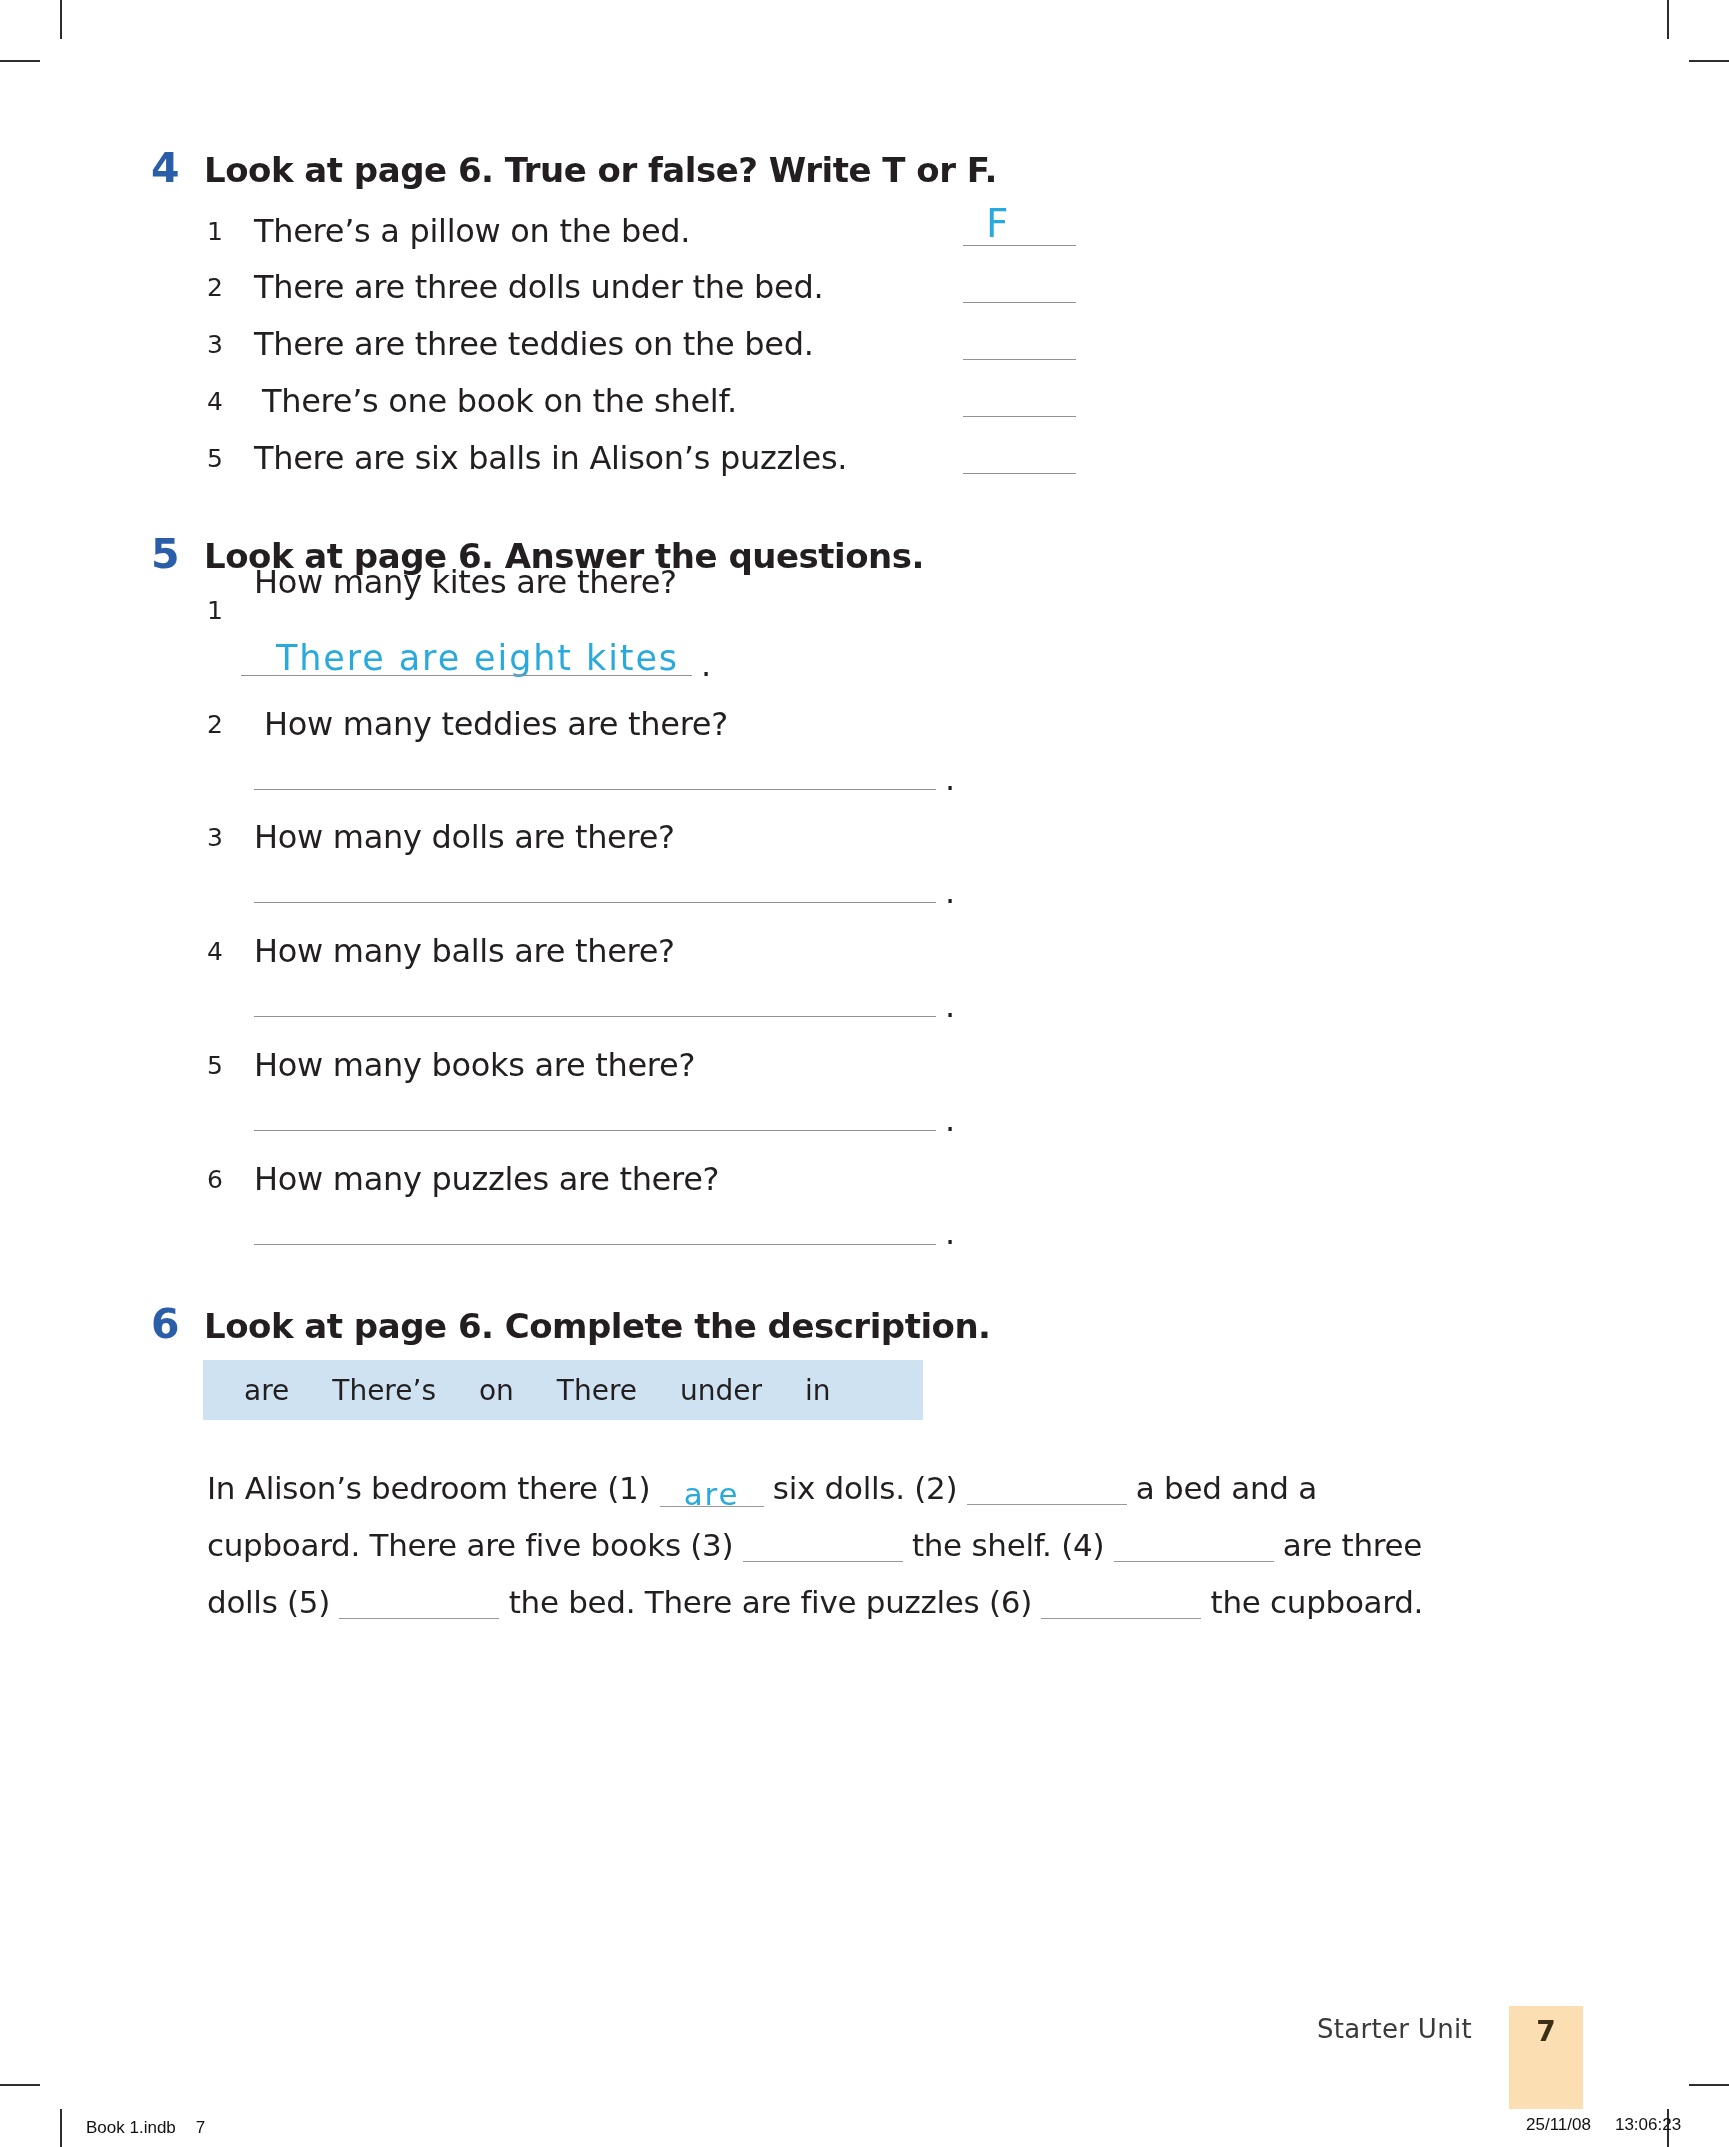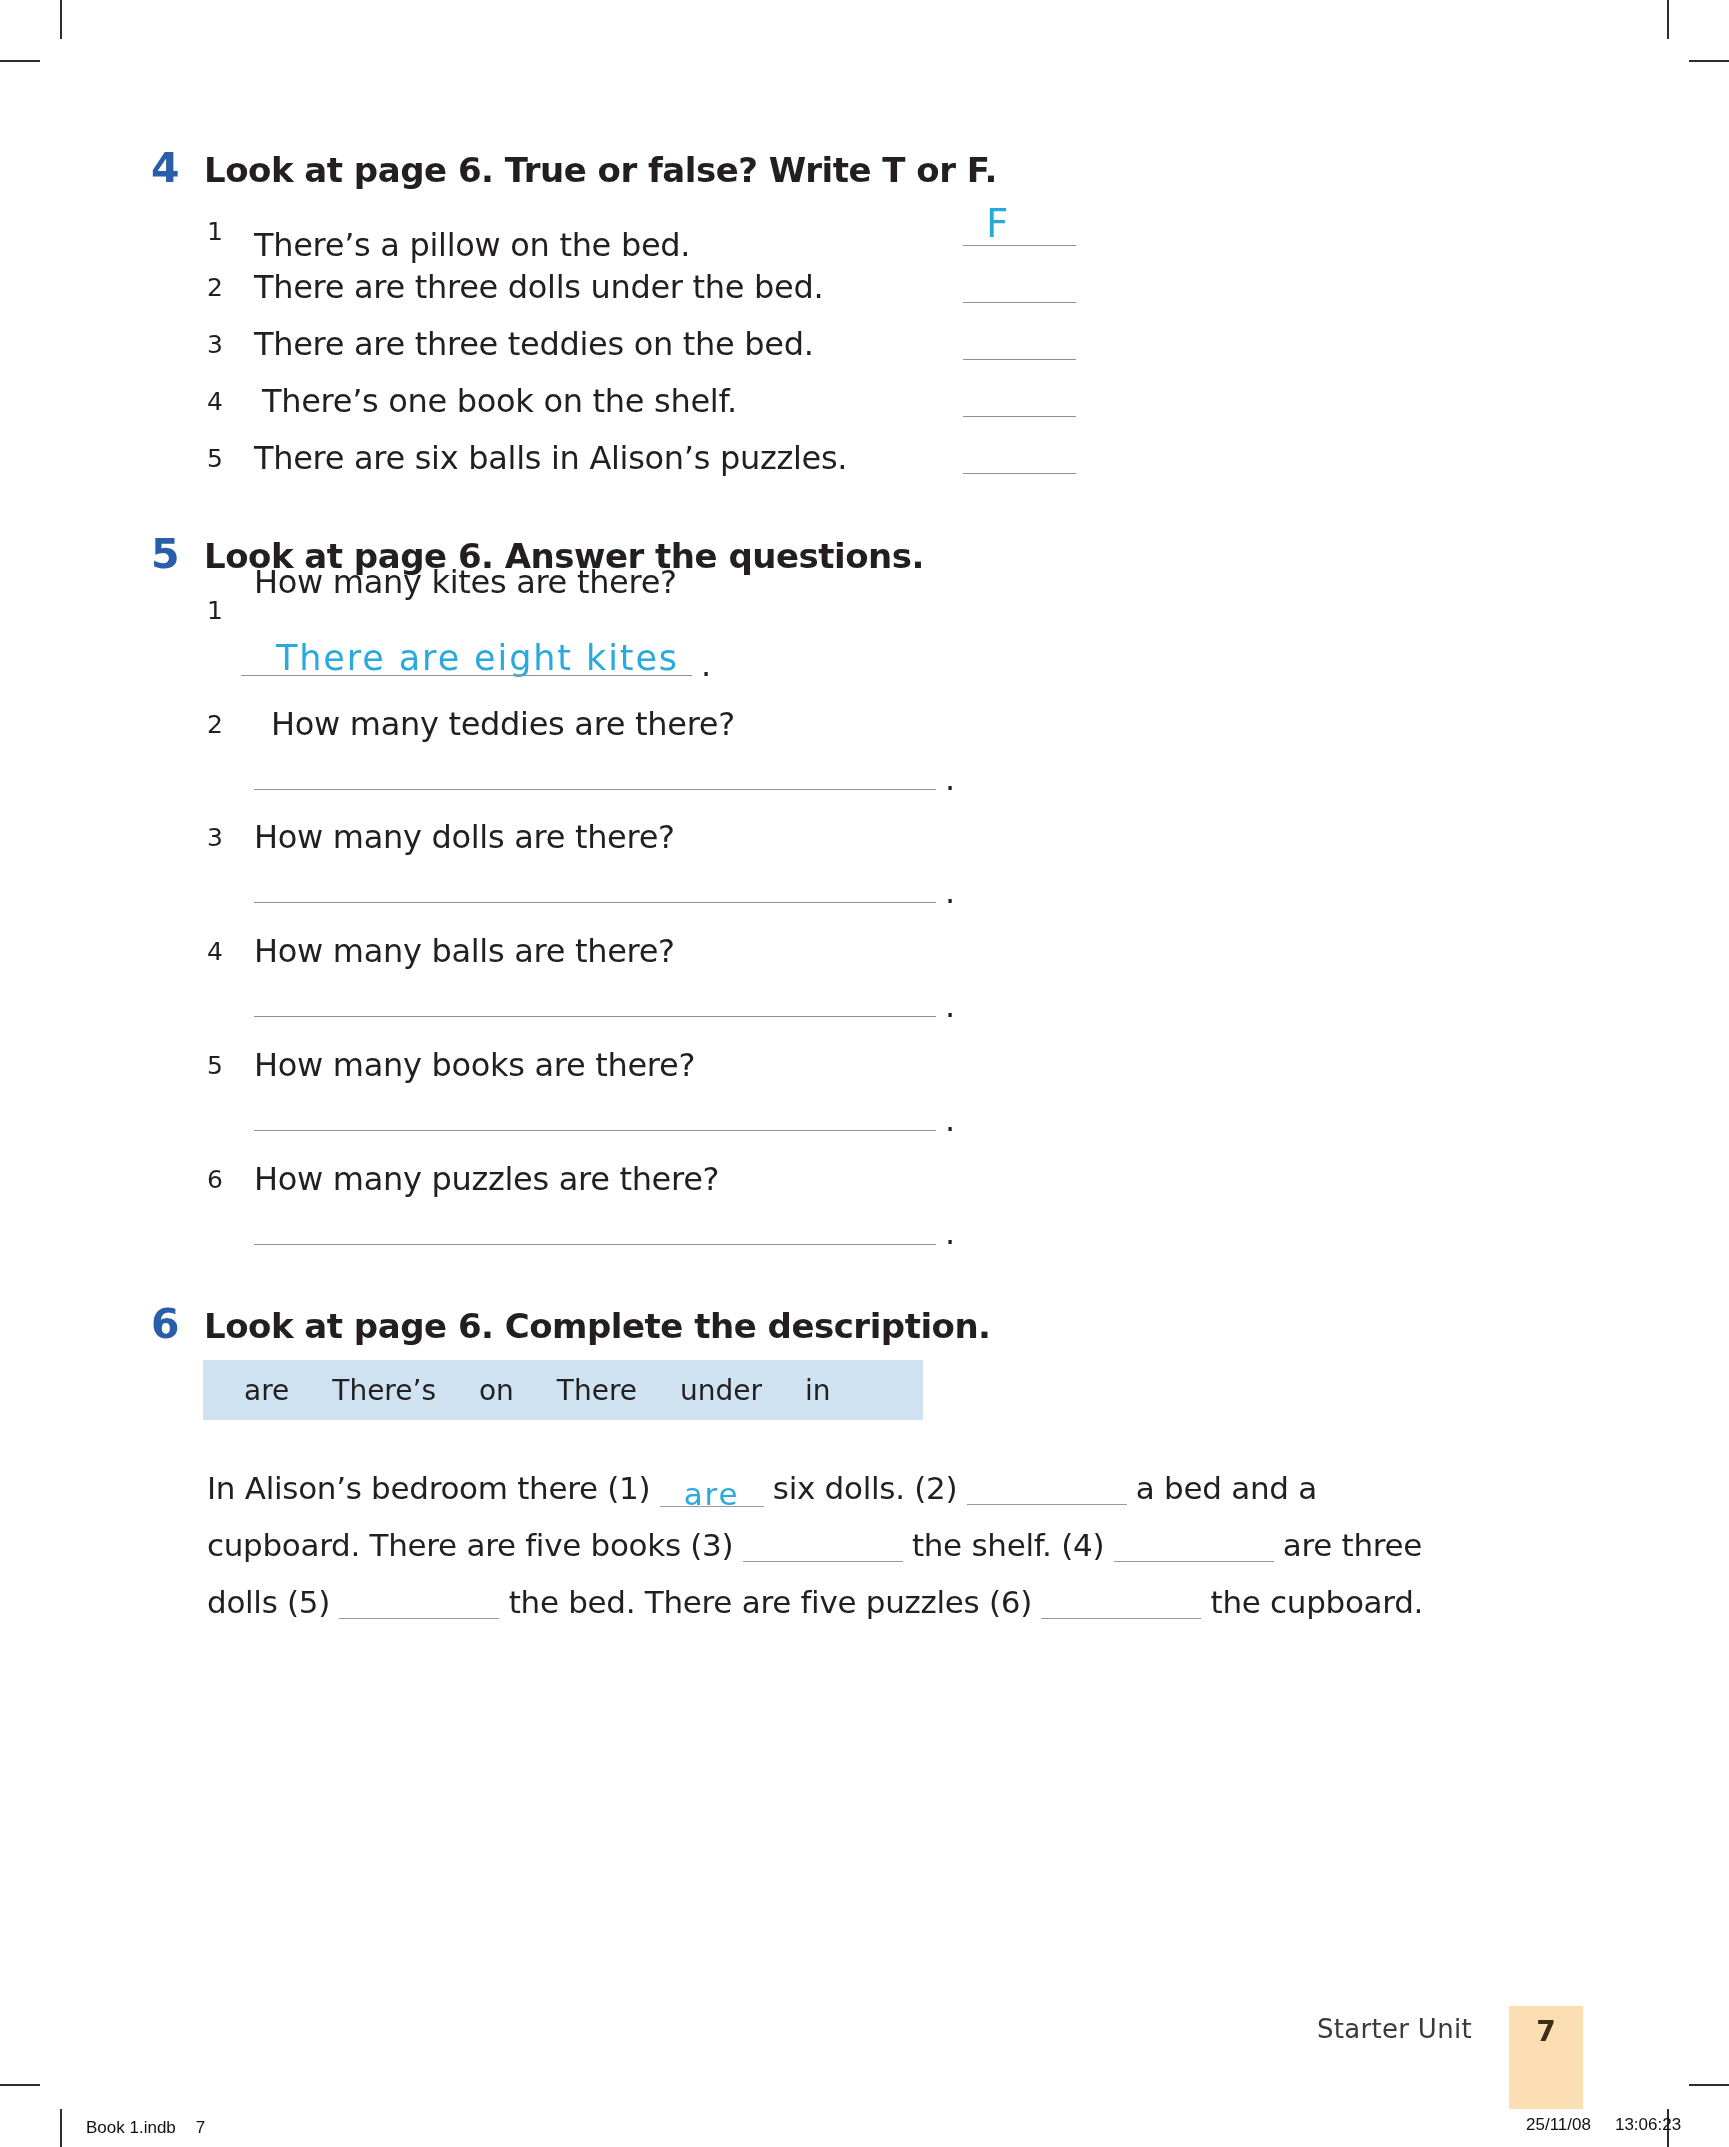--- a/index.html
+++ b/index.html
@@ -58,7 +58,7 @@
   <div class="ex-title" style="left:204px;top:149px;">Look at page 6. True or false? Write T or F.</div>
 
   <div class="item-num" style="left:207px;top:213px;">1</div>
-  <div class="item-text" style="left:254px;top:227px;text-align:right;">There’s a pillow on the bed.</div>
+  <div class="item-text" style="left:254px;top:213px;text-align:right;">There’s a pillow on the bed.</div>
   <div class="item-num" style="left:207px;top:269px;">2</div>
   <div class="item-text" style="left:254px;top:269px;">There are three dolls under the bed.</div>
   <div class="item-num" style="left:207px;top:326px;">3</div>

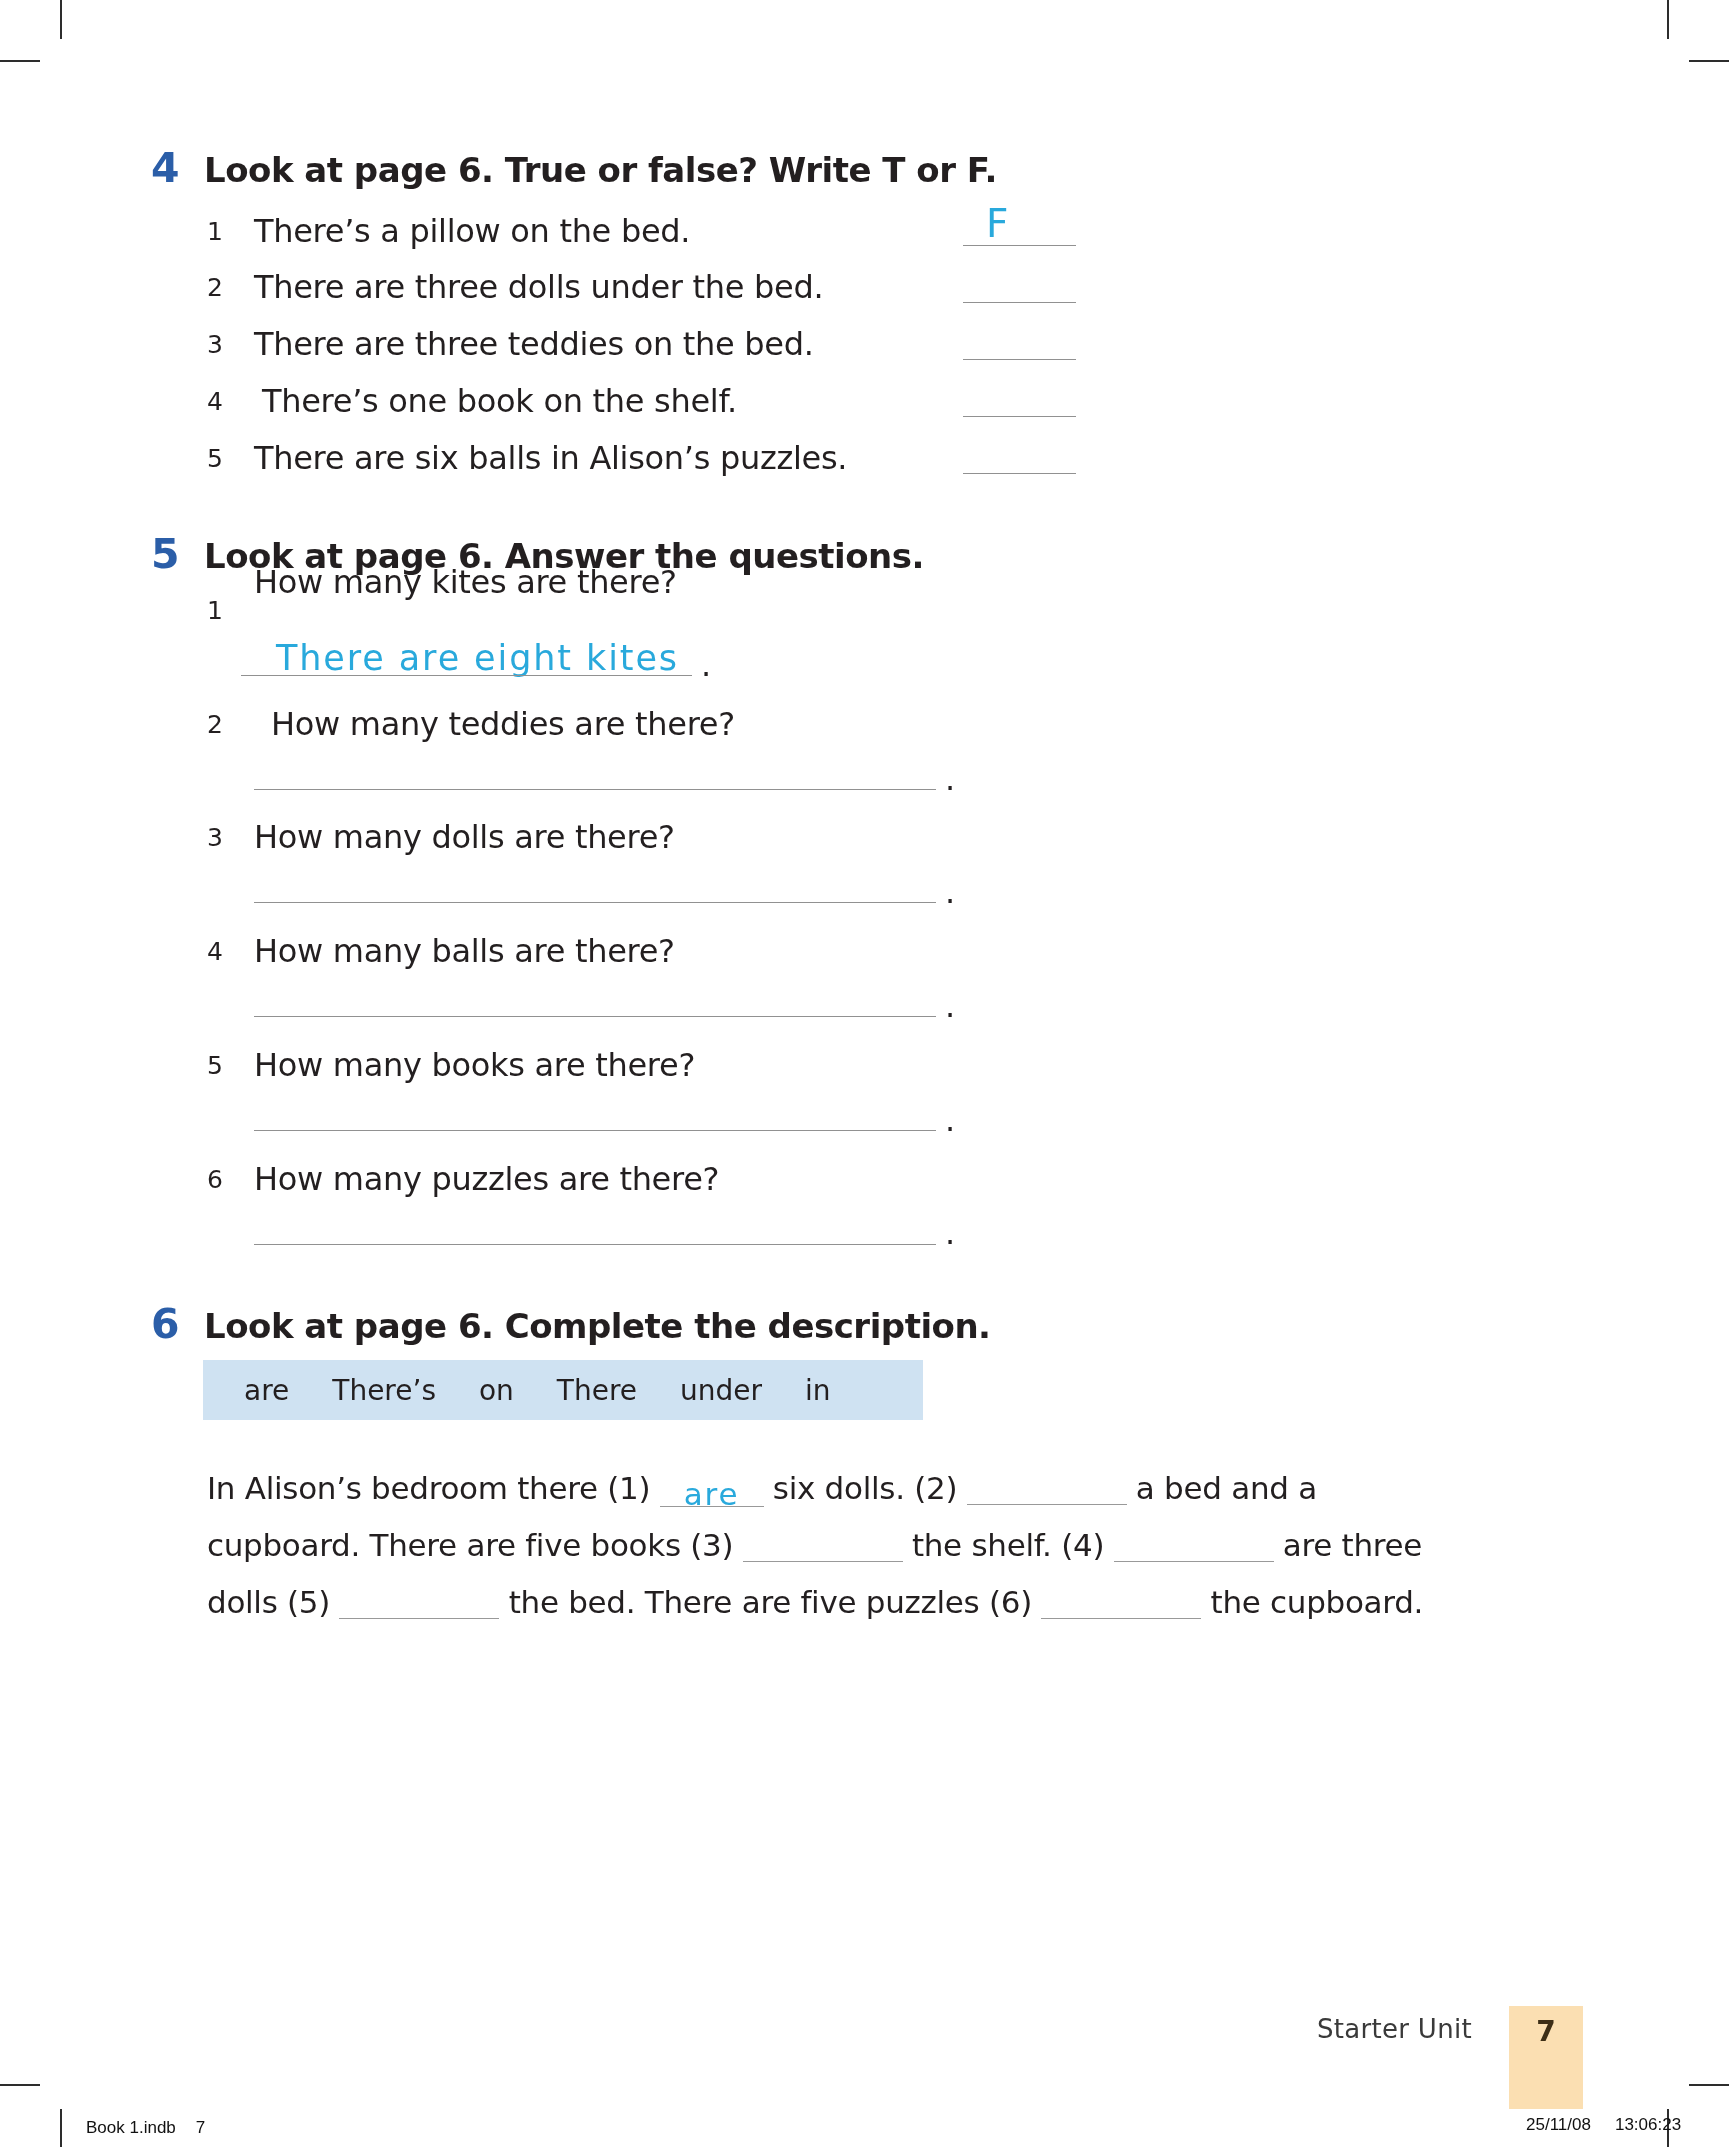--- a/index.html
+++ b/index.html
@@ -85,7 +85,7 @@
   <div class="period" style="left:701px;top:649px;">.</div>
 
   <div class="item-num" style="left:207px;top:706px;">2</div>
-  <div class="item-text" style="left:271px;top:706px;">How many teddies are there?</div>
+  <div class="item-text" style="left:264px;top:706px;">How many teddies are there?</div>
   <div class="uline" style="left:254px;top:789px;width:682px;"></div>
   <div class="period" style="left:945px;top:763px;">.</div>
 

